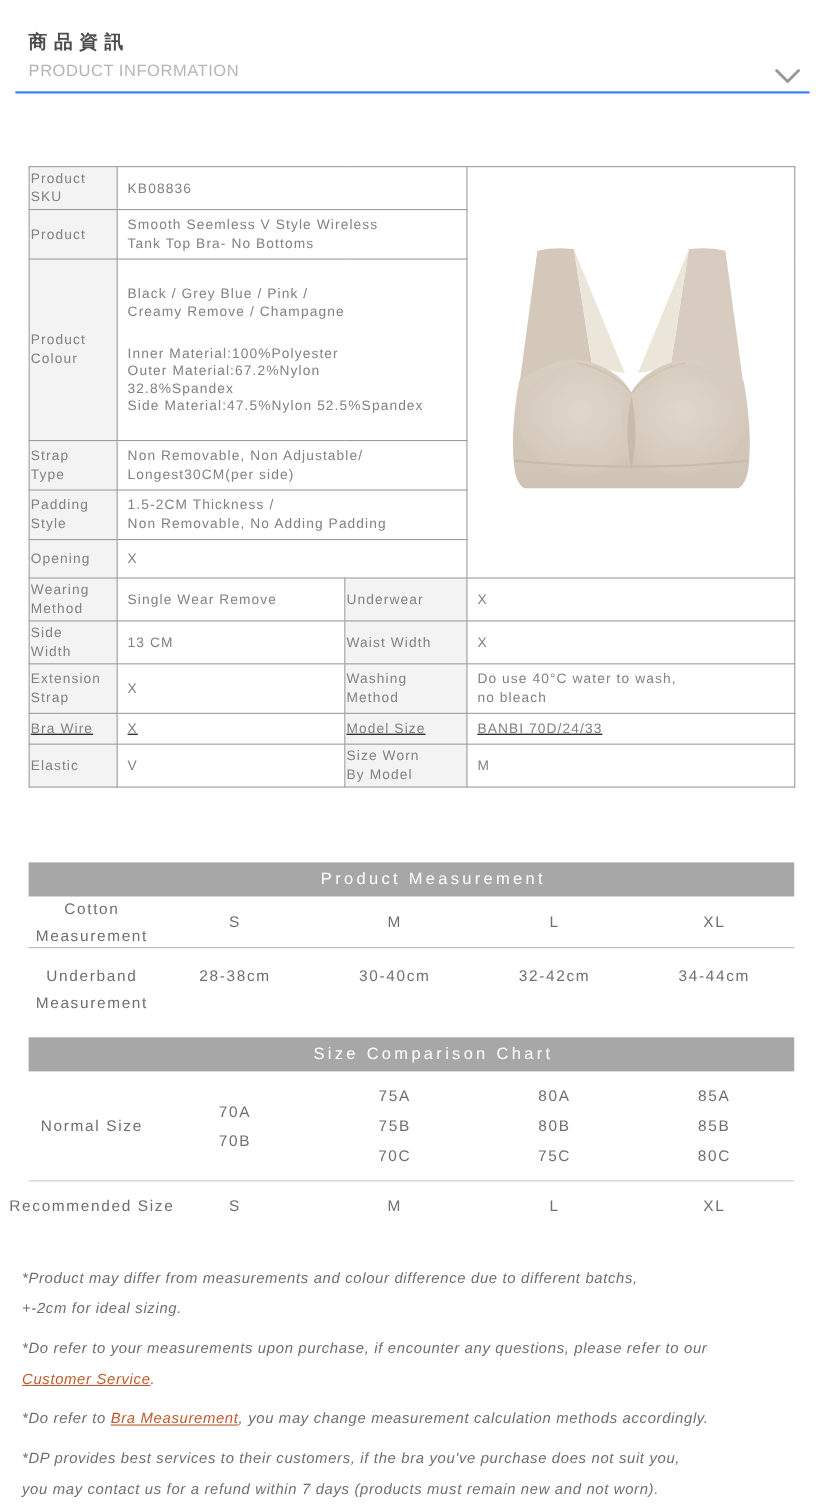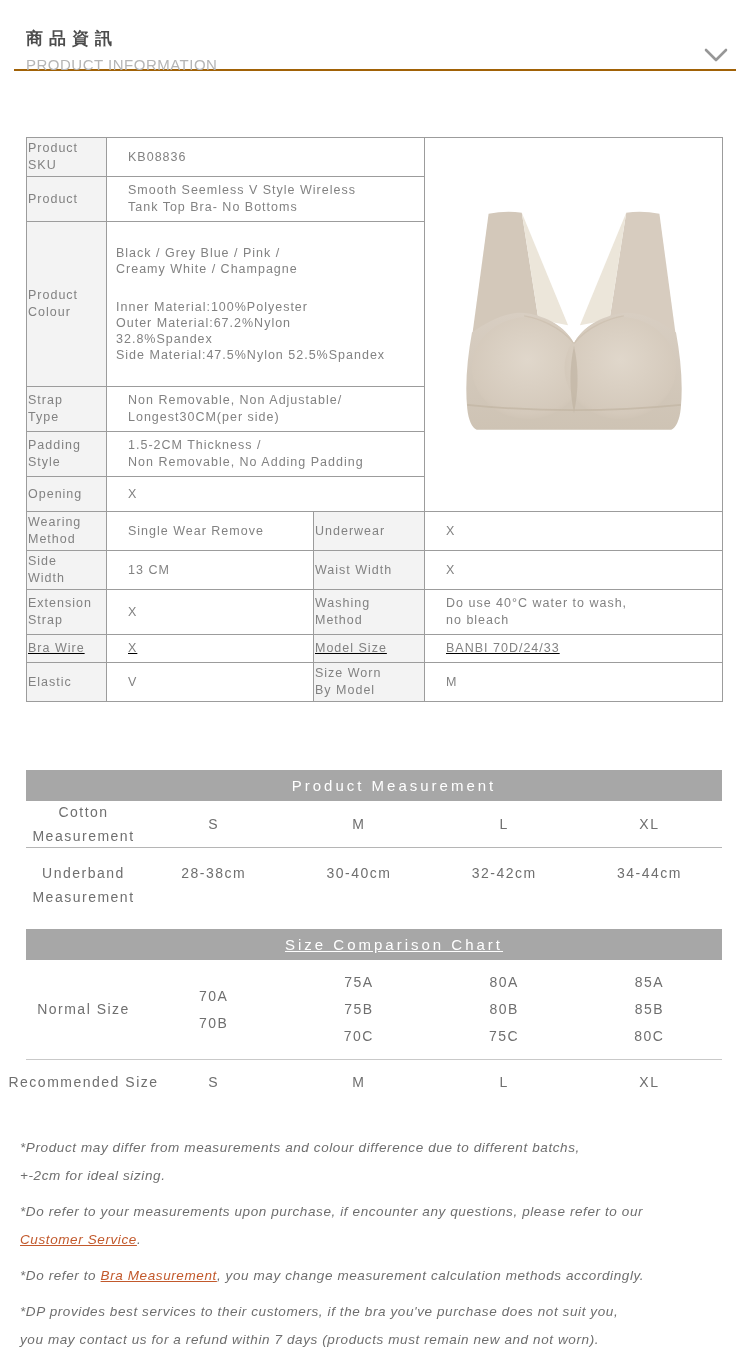--- a/index.html
+++ b/index.html
@@ -11,7 +11,7 @@
   body{width:750px;height:1370px;background:#ffffff;font-family:"Liberation Sans",sans-serif;overflow:hidden;}
 
   
-  .hdr{margin:0 14px;padding:27px 0 0 0;border-bottom:2px solid #a16207;position:relative;height:71px;}
+  .hdr{margin:0 14px;padding:27px 0 0 0;border-bottom:2px solid #3b82f6;position:relative;height:85px;}
   .hdr-title{padding-left:12px;font-size:17px;letter-spacing:6px;color:#4d4d4d;font-weight:bold;line-height:24px;}
   .hdr-sub{padding-left:12px;font-size:15px;letter-spacing:0.5px;color:#b5b5b5;margin-top:5px;}
   .hdr-chevron{position:absolute;right:8px;bottom:6px;cursor:pointer;line-height:0;}

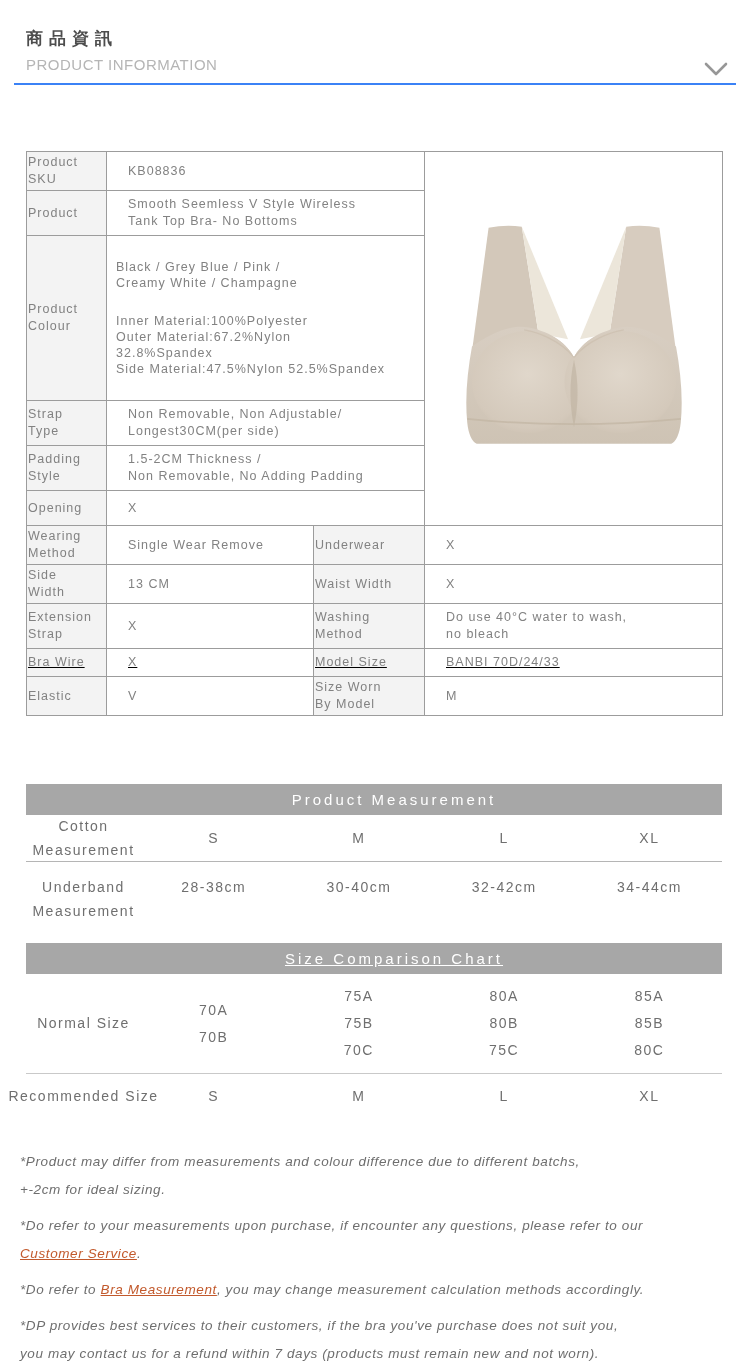--- a/index.html
+++ b/index.html
@@ -20,7 +20,7 @@
   table.info{margin:66px 0 0 26px;width:696px;border-collapse:collapse;table-layout:fixed;}
   table.info td{border:1px solid var(--tbl-border);font-size:12.5px;letter-spacing:1px;color:var(--txt);vertical-align:middle;}
   td.lbl{background:var(--label-bg);text-align:left;white-space:pre-line;line-height:17px;letter-spacing:1.5px;color:#8a8a8a;padding:2px 1px;}
-  td.val{padding:5px 21px;white-space:pre-line;line-height:17px;background:#fff;}
+  td.val{padding:5px 9px;white-space:pre-line;line-height:17px;background:#fff;}
   td.colour-cell{padding:6px 9px;}
   .colour-block{white-space:pre-line;line-height:16px;}
   .colour-block + .colour-block{margin-top:5px;}

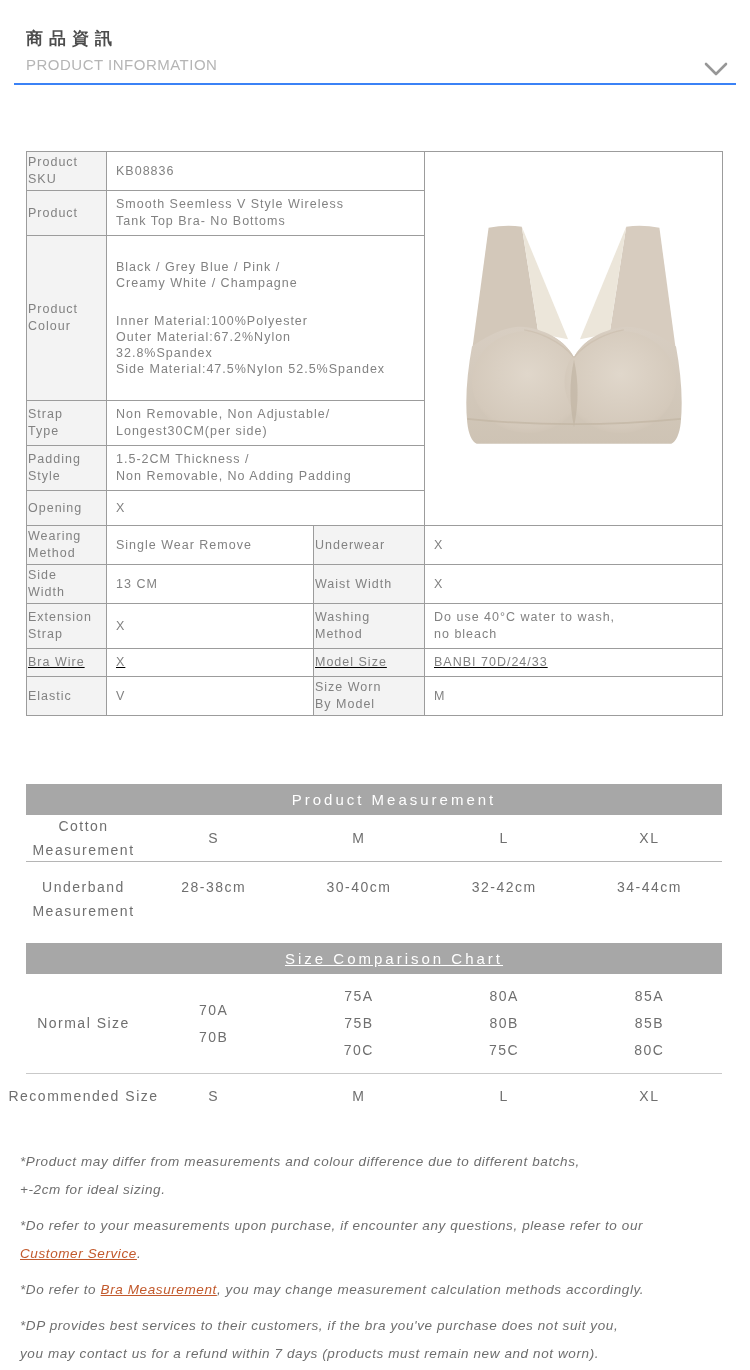--- a/index.html
+++ b/index.html
@@ -121,7 +121,7 @@
 Colour</td>
     <td class="val colour-cell" colspan="2">
       <div class="colour-block">Black / Grey Blue / Pink /
-Creamy White / Champagne</div>
+Creamy Remove / Champagne</div>
       <div class="colour-block">Inner Material:100%Polyester
 Outer Material:67.2%Nylon
 32.8%Spandex

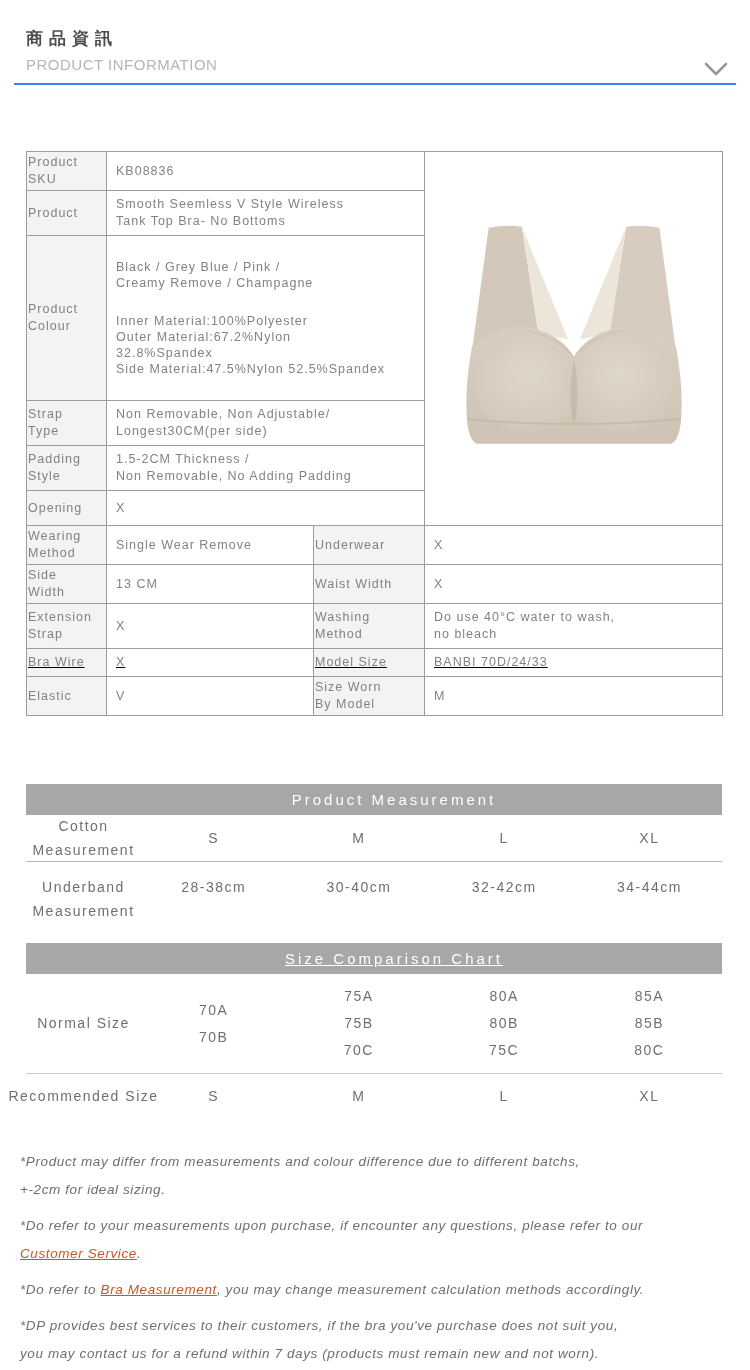--- a/index.html
+++ b/index.html
@@ -32,7 +32,7 @@
   .bar{margin:0 26px;width:696px;height:31px;background:var(--bar-bg);color:#ffffff;
        text-align:center;line-height:31px;font-size:15px;letter-spacing:3px;padding-left:40px;}
   .bar.first{margin-top:68px;}
-  .bar.second{margin-top:10px;text-decoration:underline;}
+  .bar.second{margin-top:10px;}
 
   
   .grid{margin:0 26px;width:696px;display:grid;grid-template-columns:115px 1fr 1fr 1fr 1fr;

